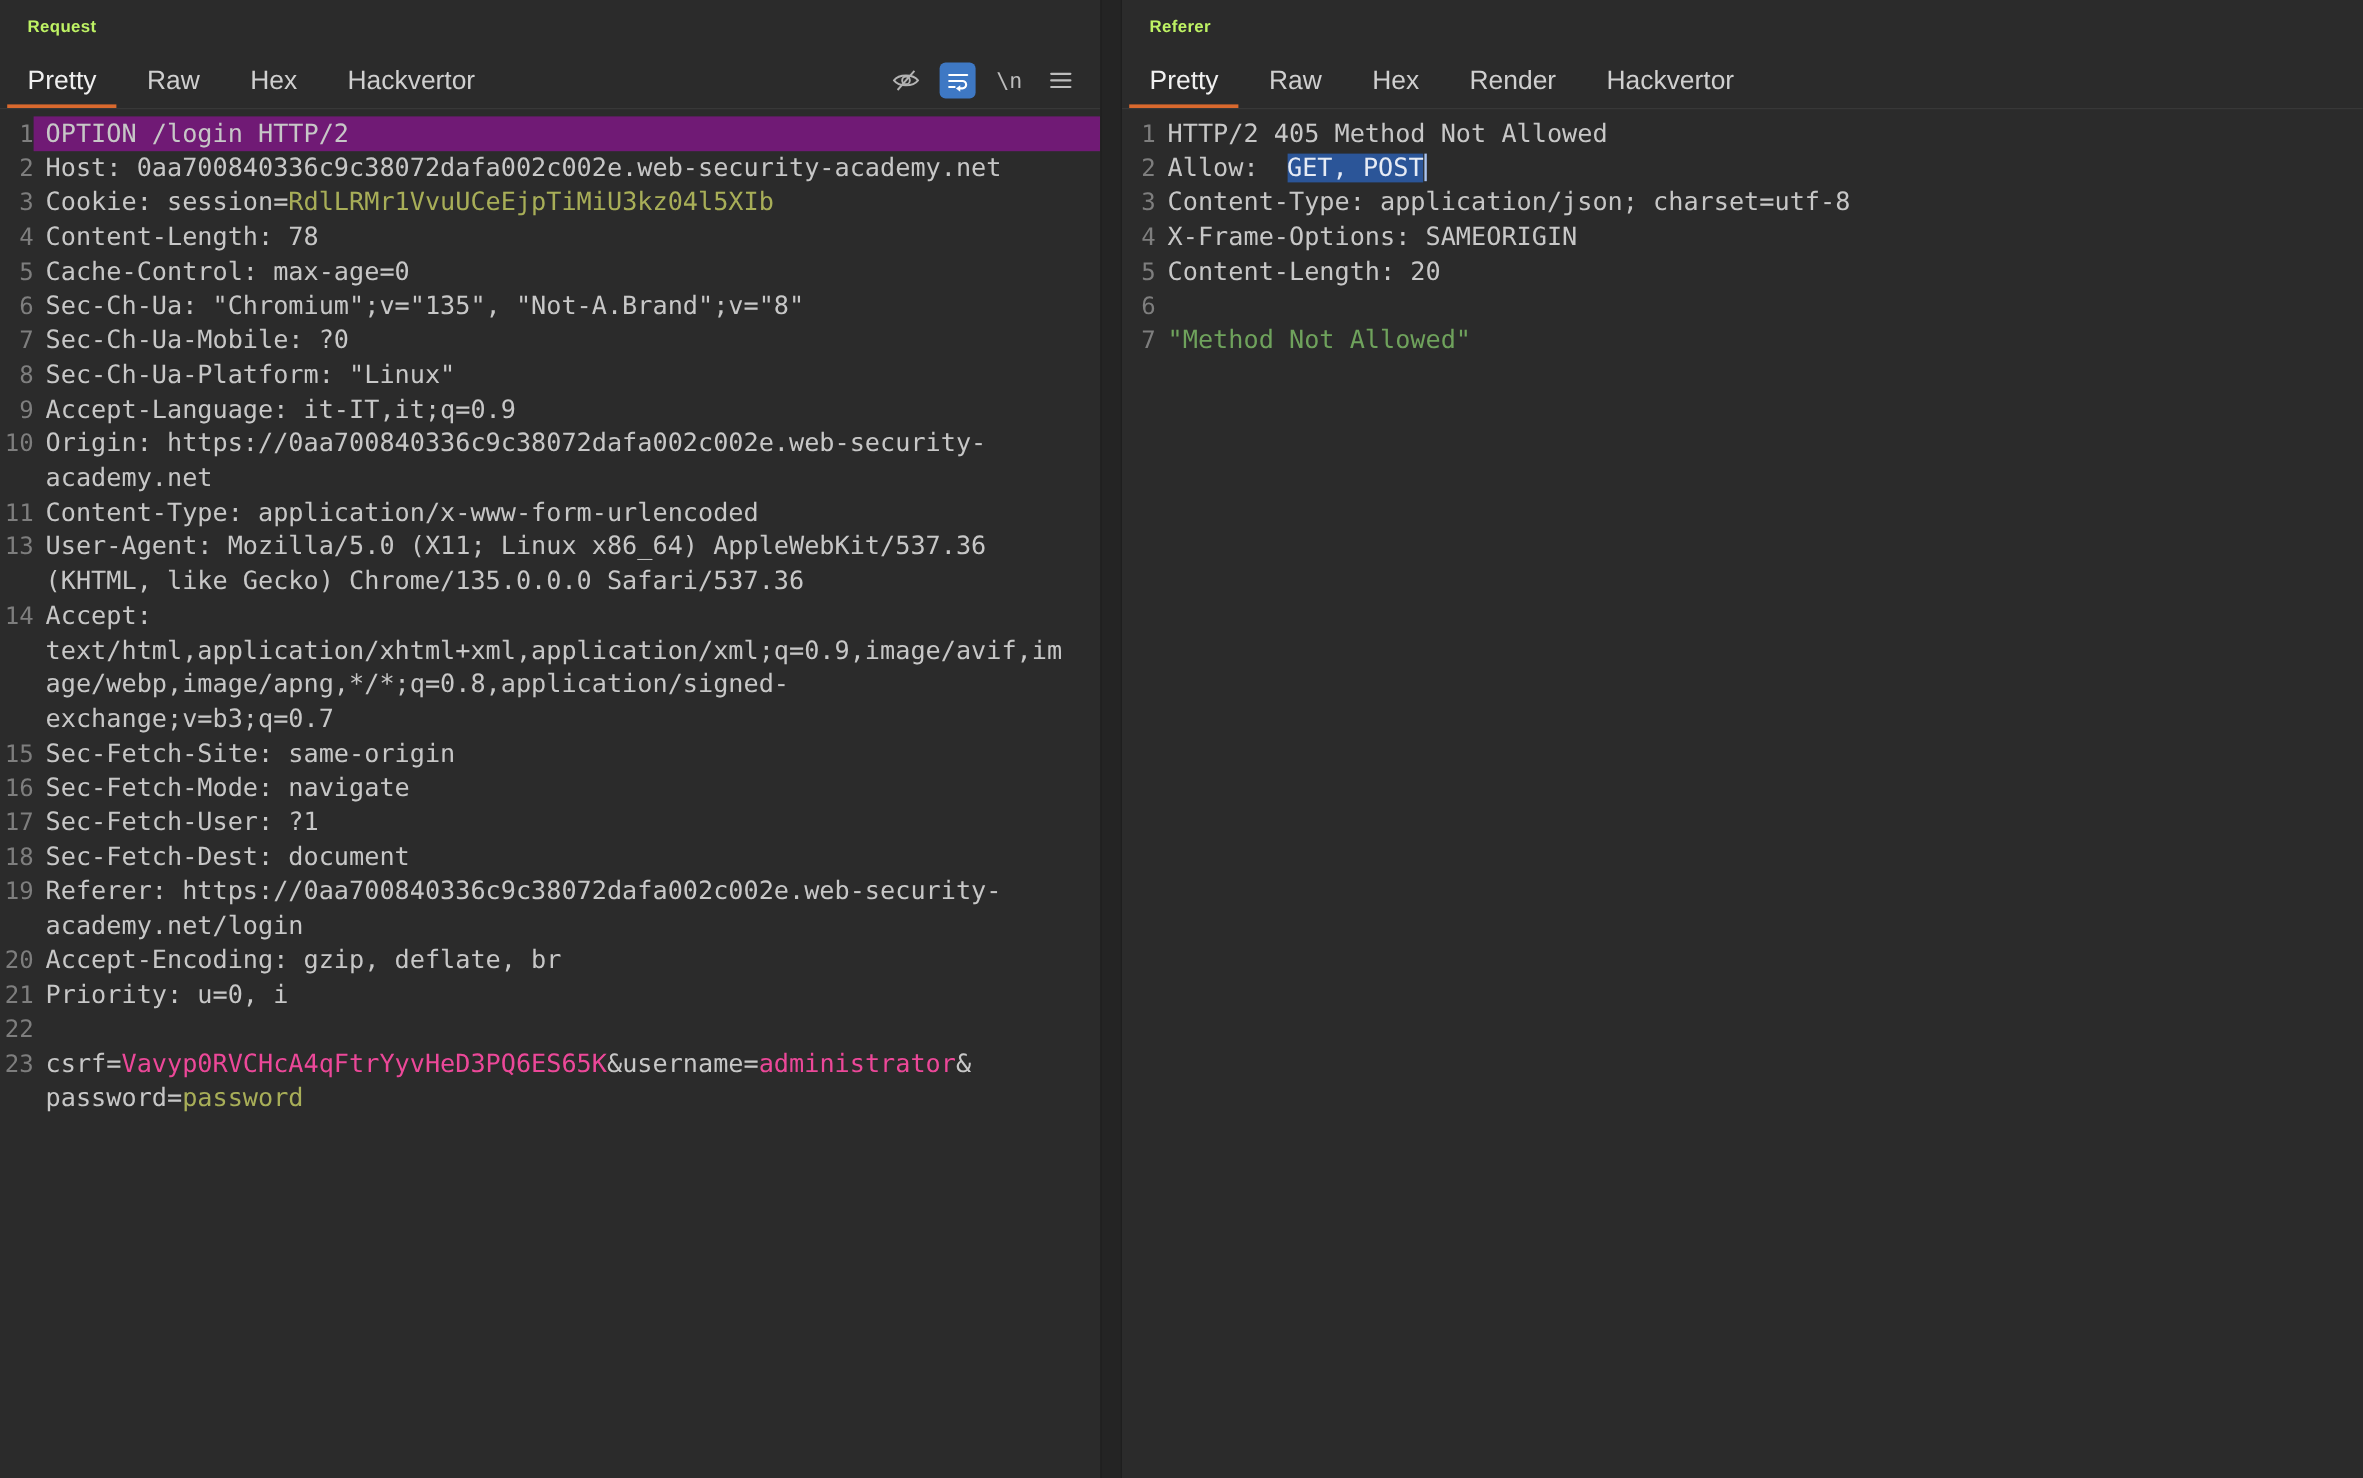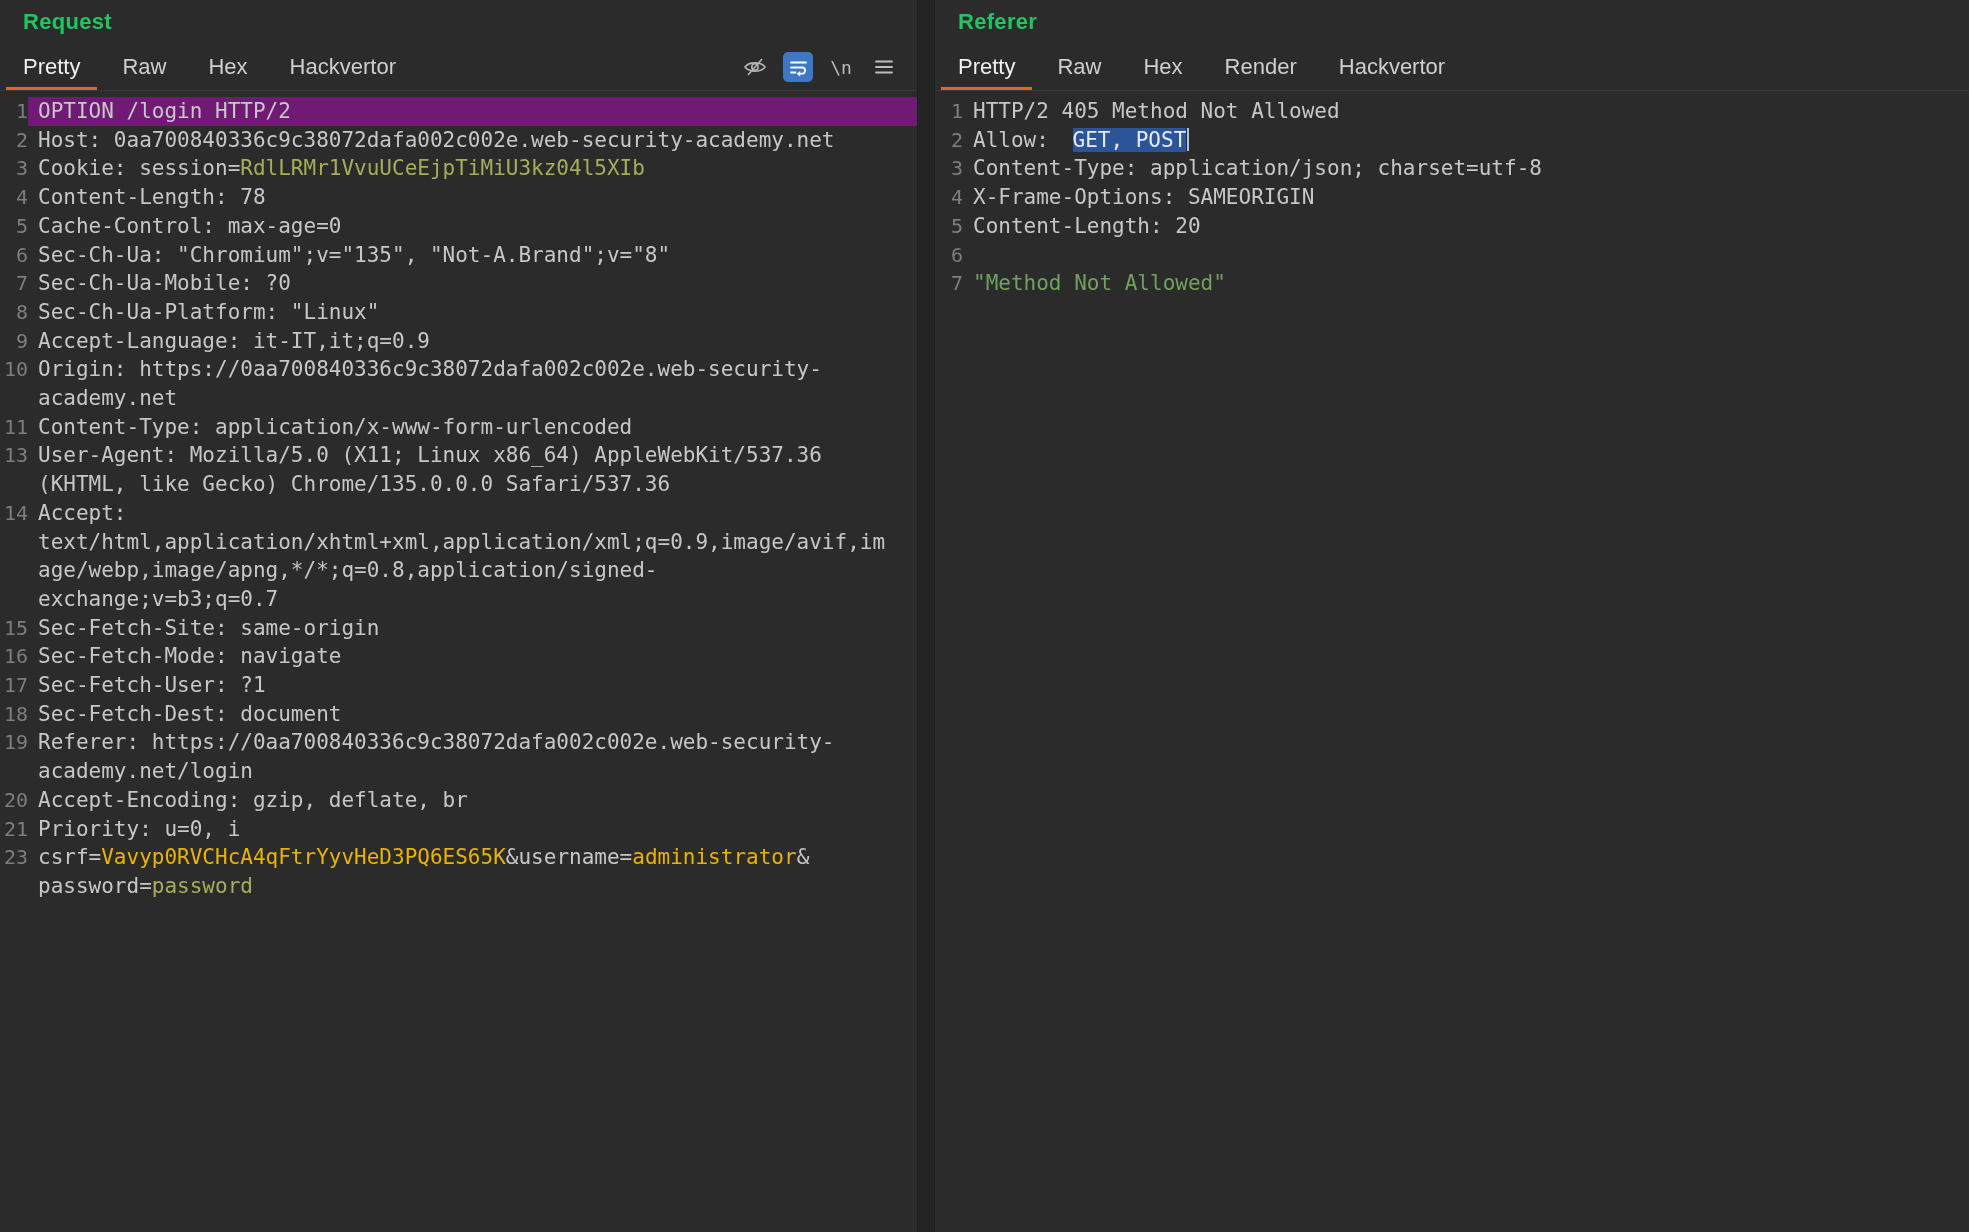--- a/index.html
+++ b/index.html
@@ -18,7 +18,7 @@
     border-left:1px solid #1e1e1e; border-right:1px solid #1e1e1e;
   }
   .panel-header { height:44px; display:flex; align-items:center; padding-left:23px; flex:none; }
-  .panel-title { font-size:22px; font-weight:bold; color:#22c55e; letter-spacing:0.3px; }
+  .panel-title { font-size:14px; font-weight:bold; color:#bef264; letter-spacing:0.3px; }
 
   .tabbar {
     height:47px; flex:none; display:flex; align-items:stretch;

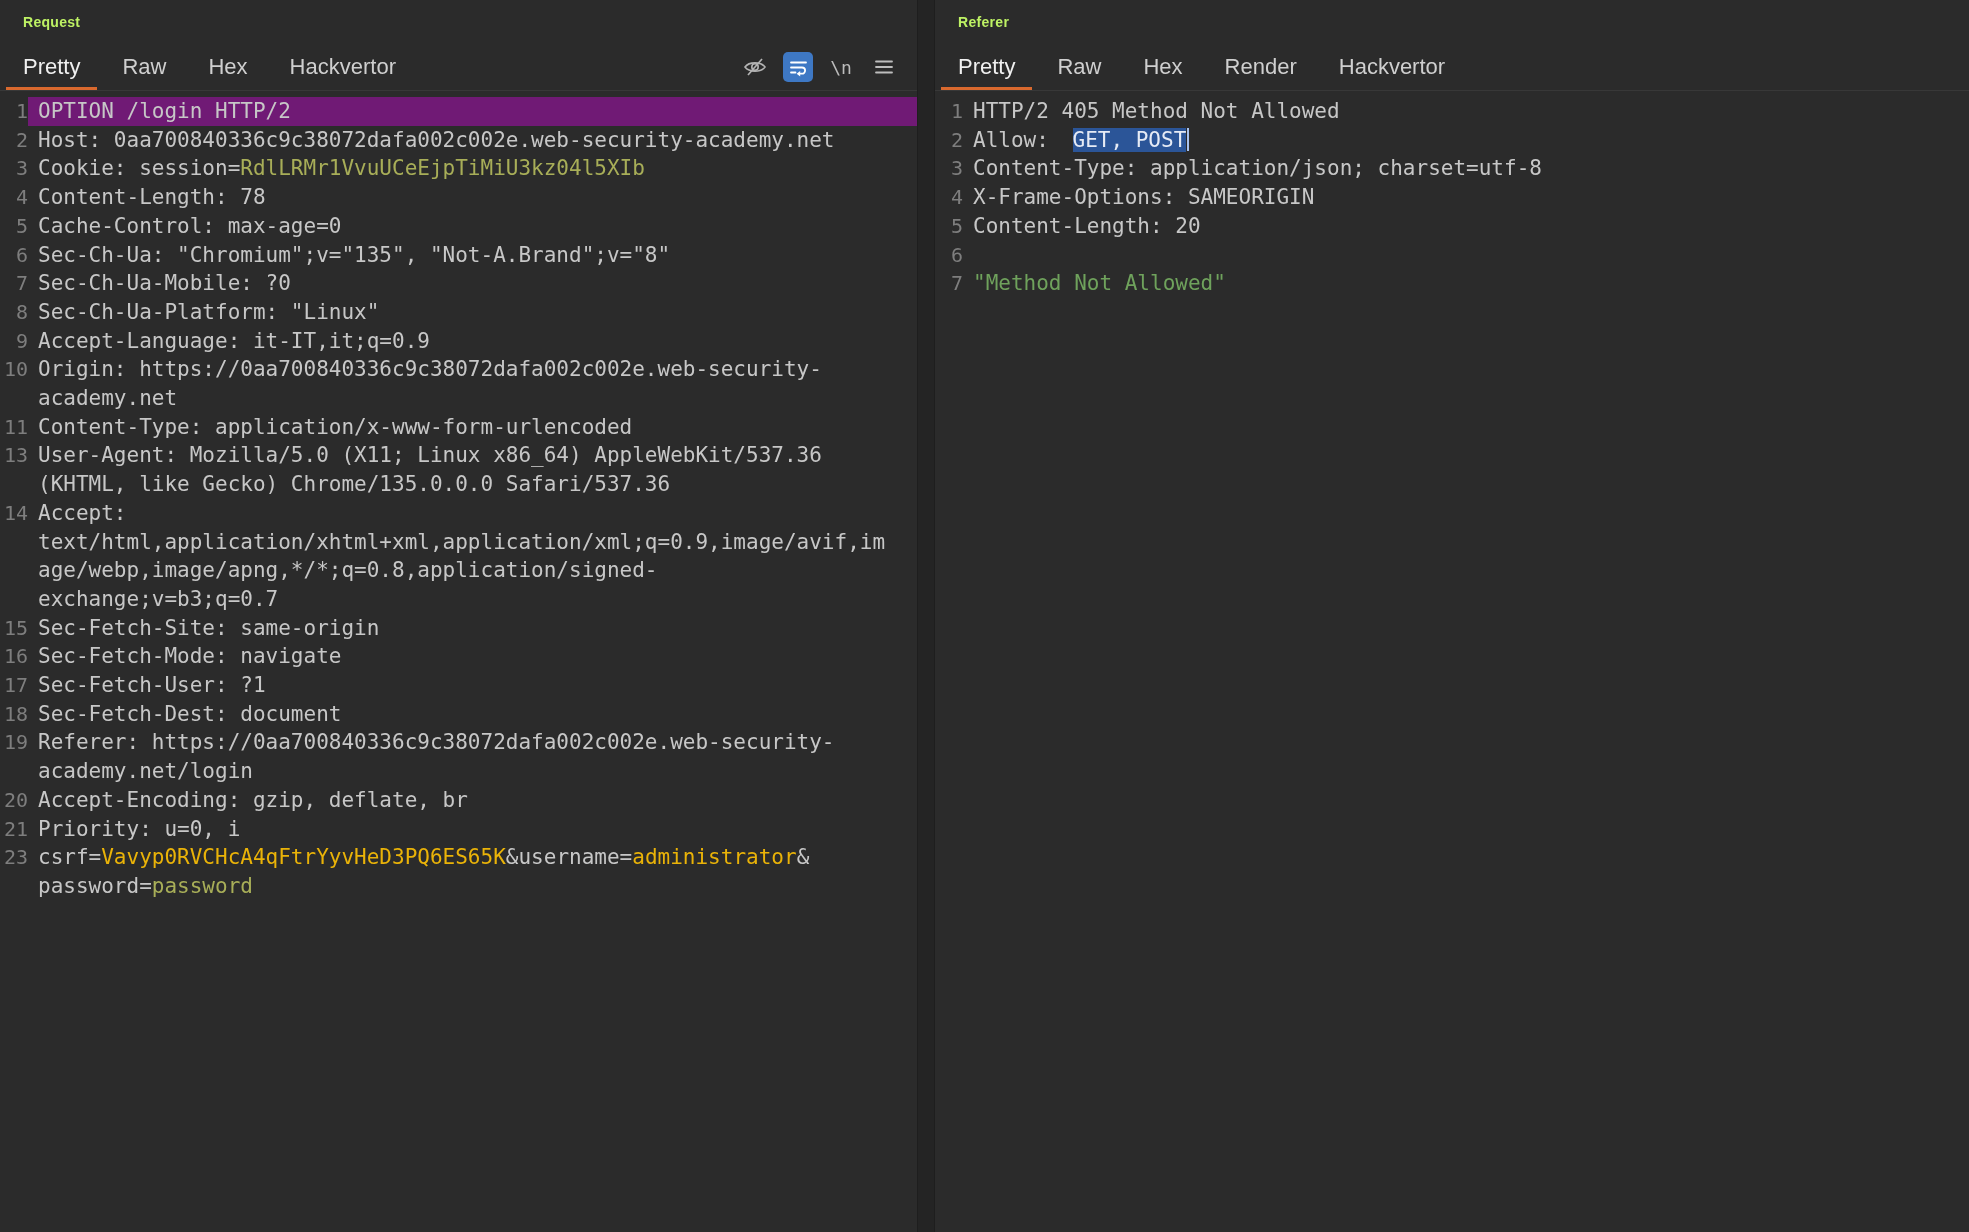--- a/index.html
+++ b/index.html
@@ -233,6 +233,12 @@
           <div class="ed-num">21</div>
           <div class="ed-content">
             <span class="ed-text"><span class="tok-d">Priority: u=0, i</span></span>
+          </div>
+        </div>
+        <div class="ed-row">
+          <div class="ed-num">22</div>
+          <div class="ed-content">
+            <span class="ed-text">&nbsp;</span>
           </div>
         </div>
         <div class="ed-row">

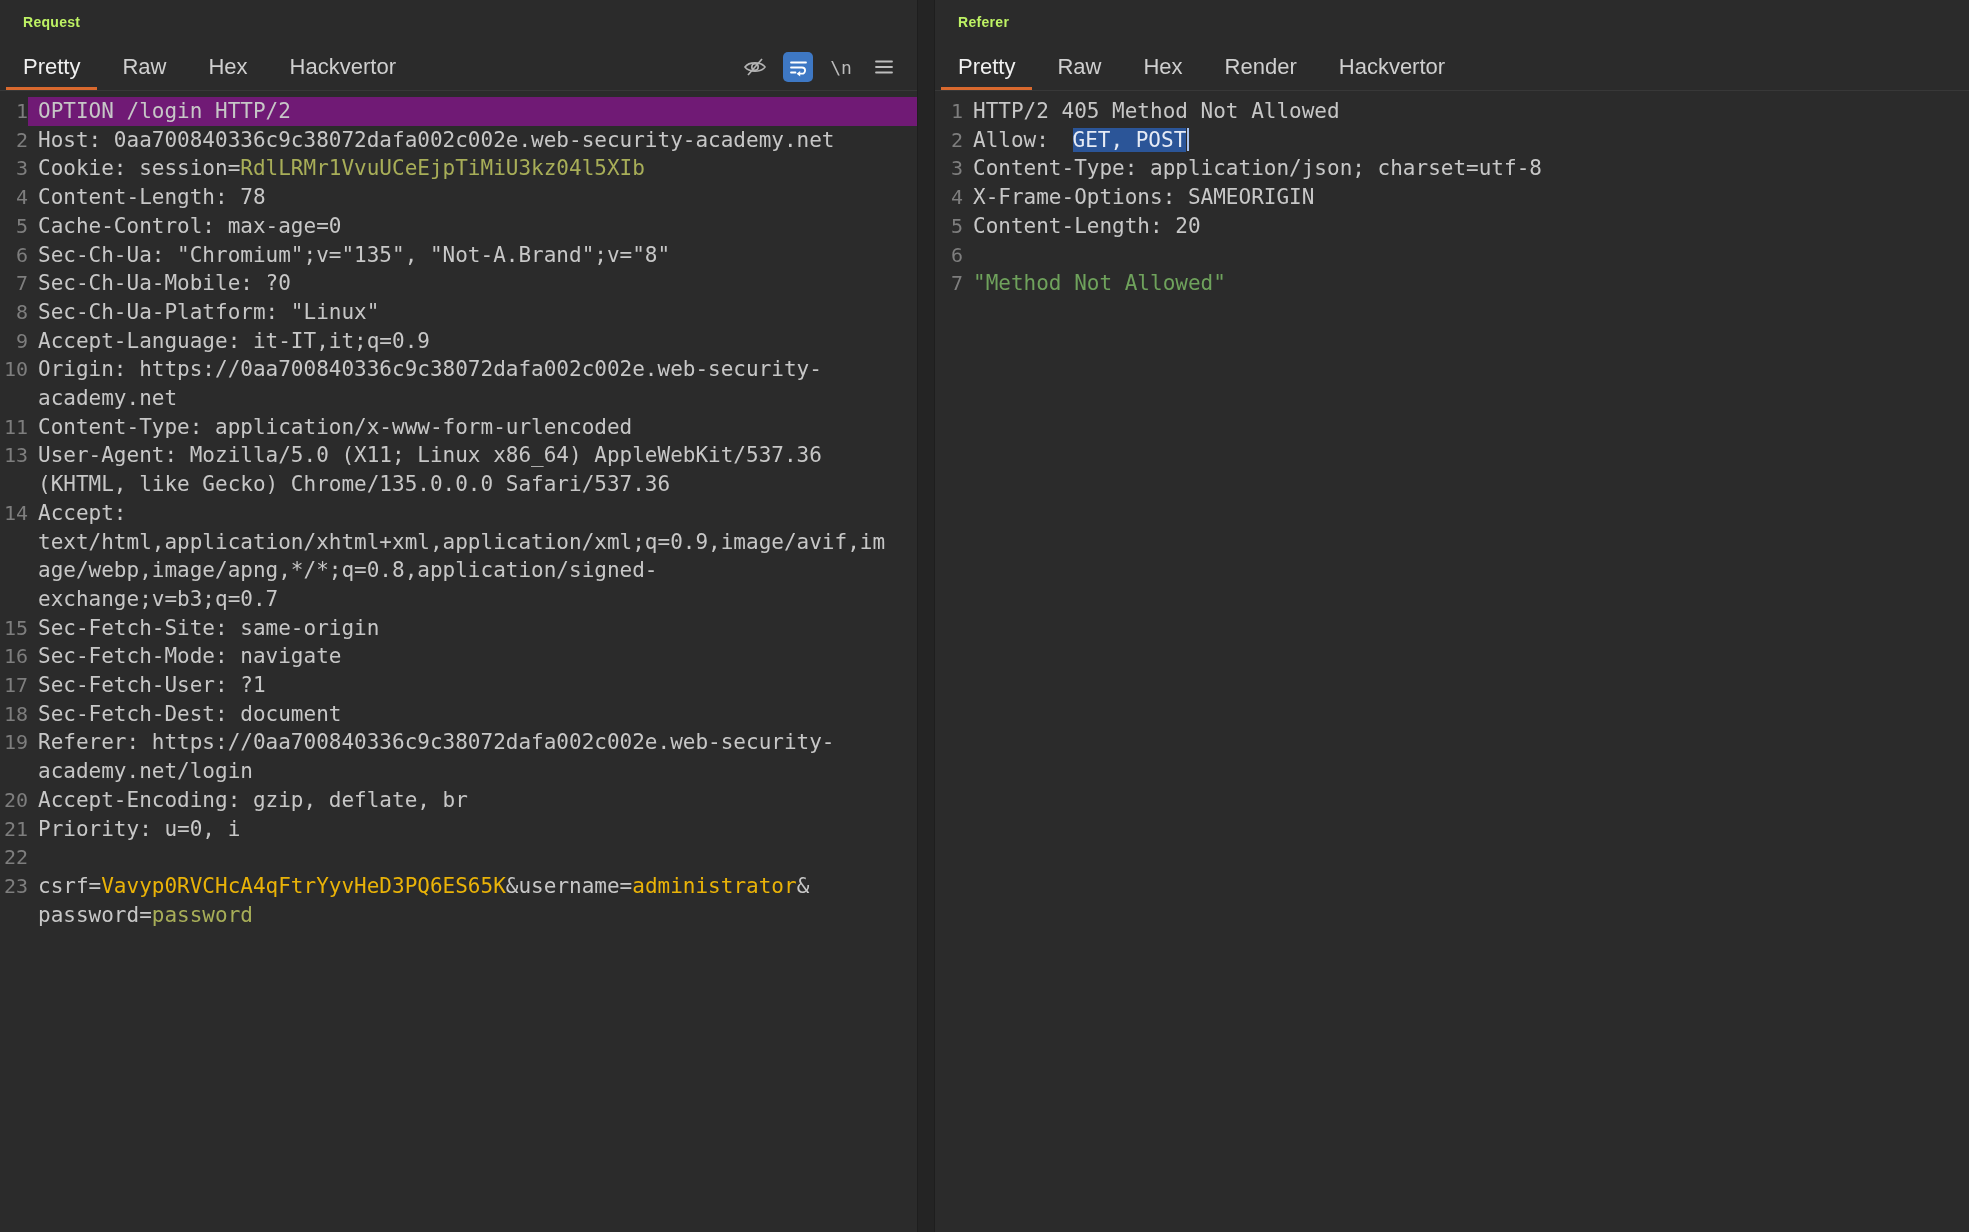--- a/index.html
+++ b/index.html
@@ -60,7 +60,7 @@
 
   .tok-d   { color:#c7c7c7; }
   .tok-g   { color:#a8ae58; }
-  .tok-b   { color:#eab308; }
+  .tok-b   { color:#ec4899; }
   .tok-str { color:#6fa25c; }
   .tok-sel { background:#2b5598; color:#e6ebf5;margin-left:11px; }
 

